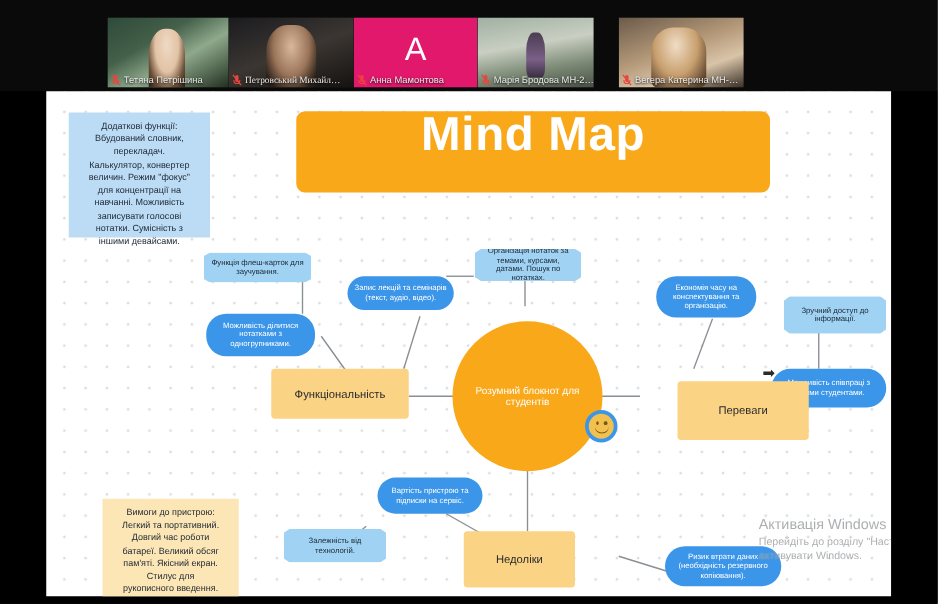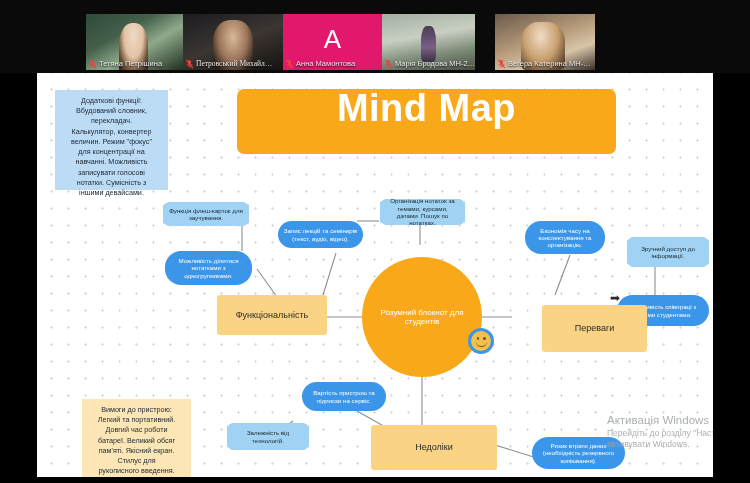--- a/index.html
+++ b/index.html
@@ -304,7 +304,7 @@
 
     <div class="node node-amber" style="left:475px; top:232px; width:105px; height:47px;margin-left:30px;">Переваги</div>
 
-    <div class="node node-amber" style="left:334px; top:352px; width:126px; height:45px;">Недоліки</div>
+    <div class="node node-amber" style="left:334px; top:352px; width:89px; height:45px;">Недоліки</div>
 
     <div class="node node-center" style="left:325px; top:184px; width:120px; height:120px;">Розумний блокнот для студентів</div>
 

